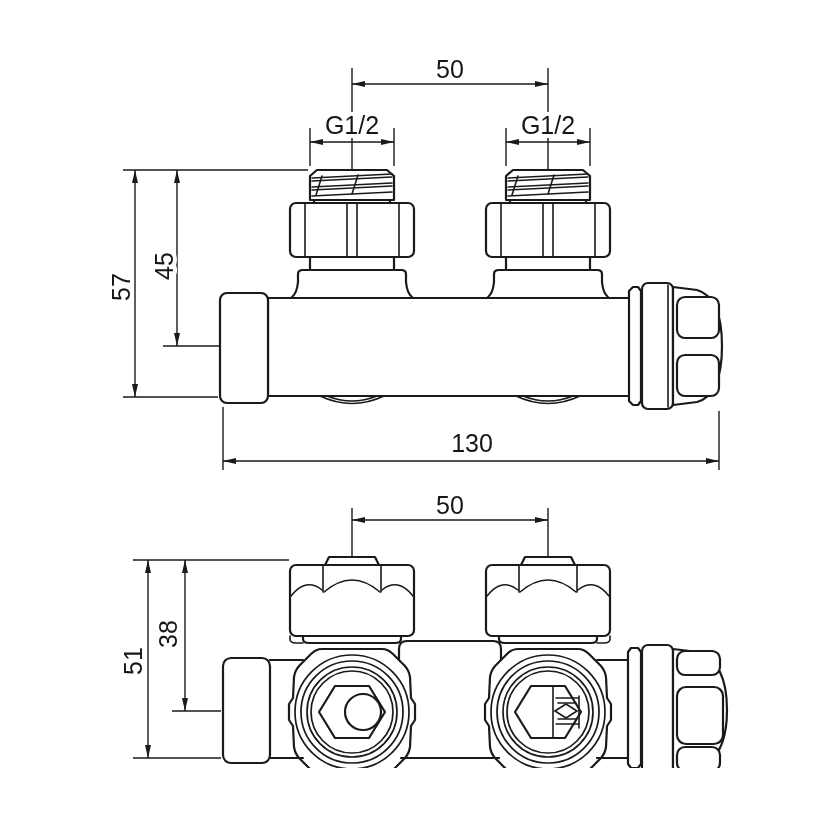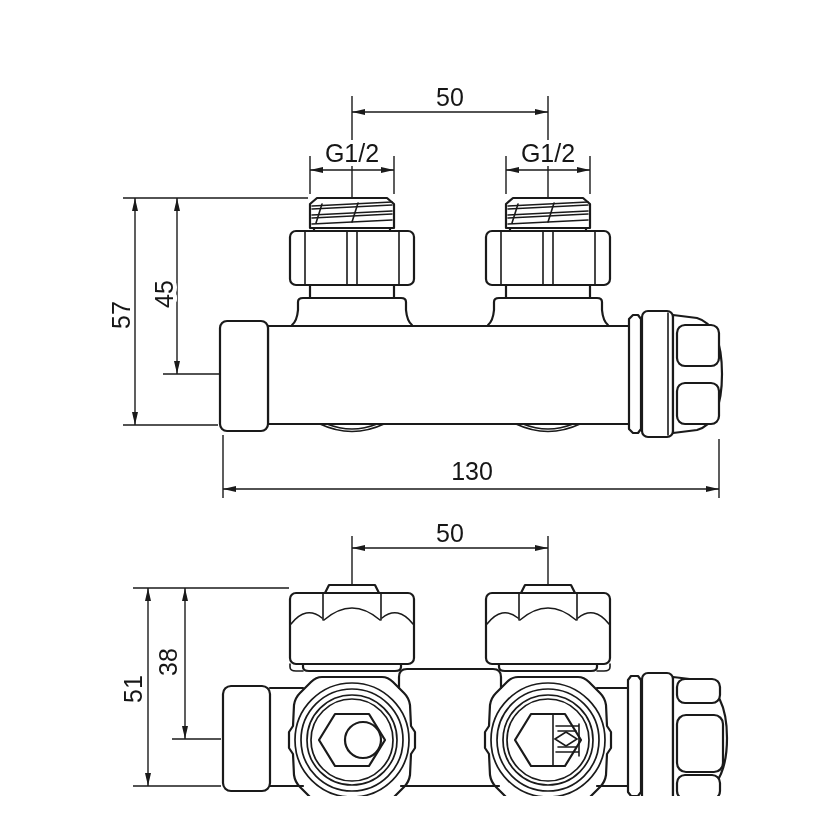--- a/index.html
+++ b/index.html
@@ -3,7 +3,7 @@
 <meta charset="utf-8">
 <style>
   html,body{margin:0;padding:0;background:#ffffff;}
-  #stage{position:relative;width:840px;height:768px;background:#ffffff;overflow:hidden;margin-top:28px;}
+  #stage{position:relative;width:840px;height:768px;background:#ffffff;overflow:hidden;}
   svg{display:block;}
   .outline{fill:#ffffff;stroke:#1a1a1a;stroke-width:2.2;stroke-linejoin:round;stroke-linecap:round;}
   .outline-nf{fill:none;stroke:#1a1a1a;stroke-width:2.2;stroke-linejoin:round;stroke-linecap:round;}

